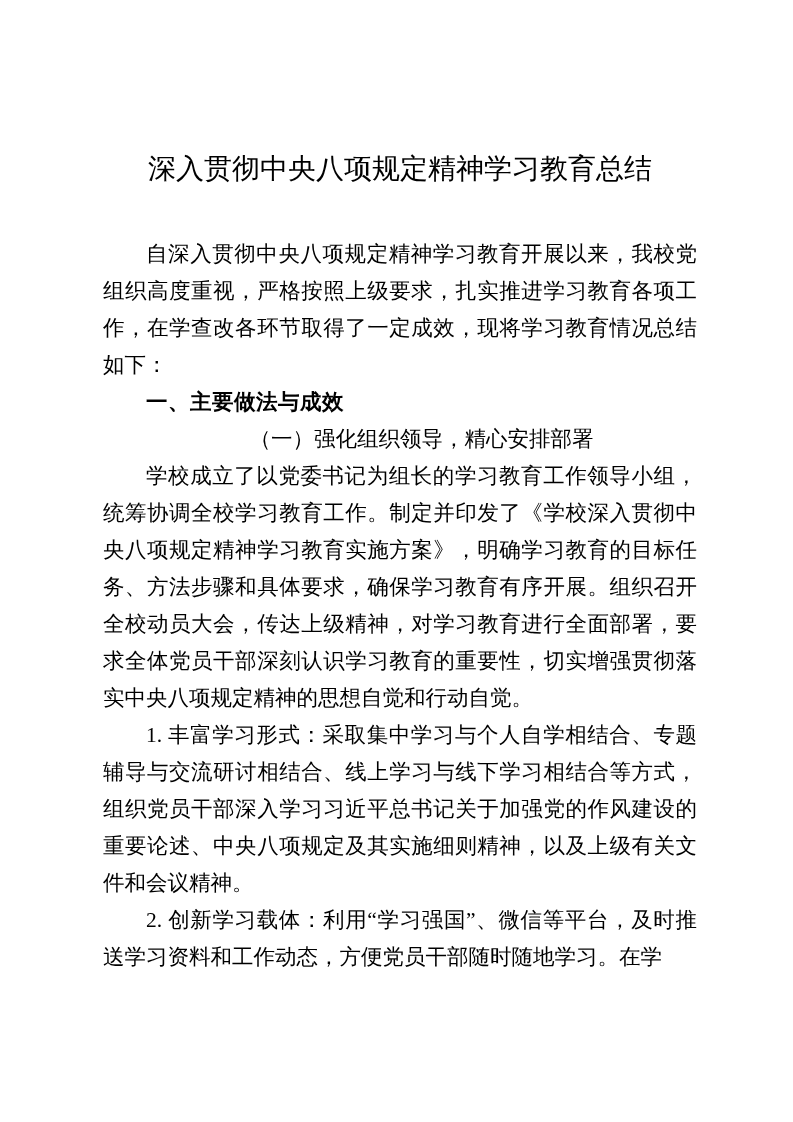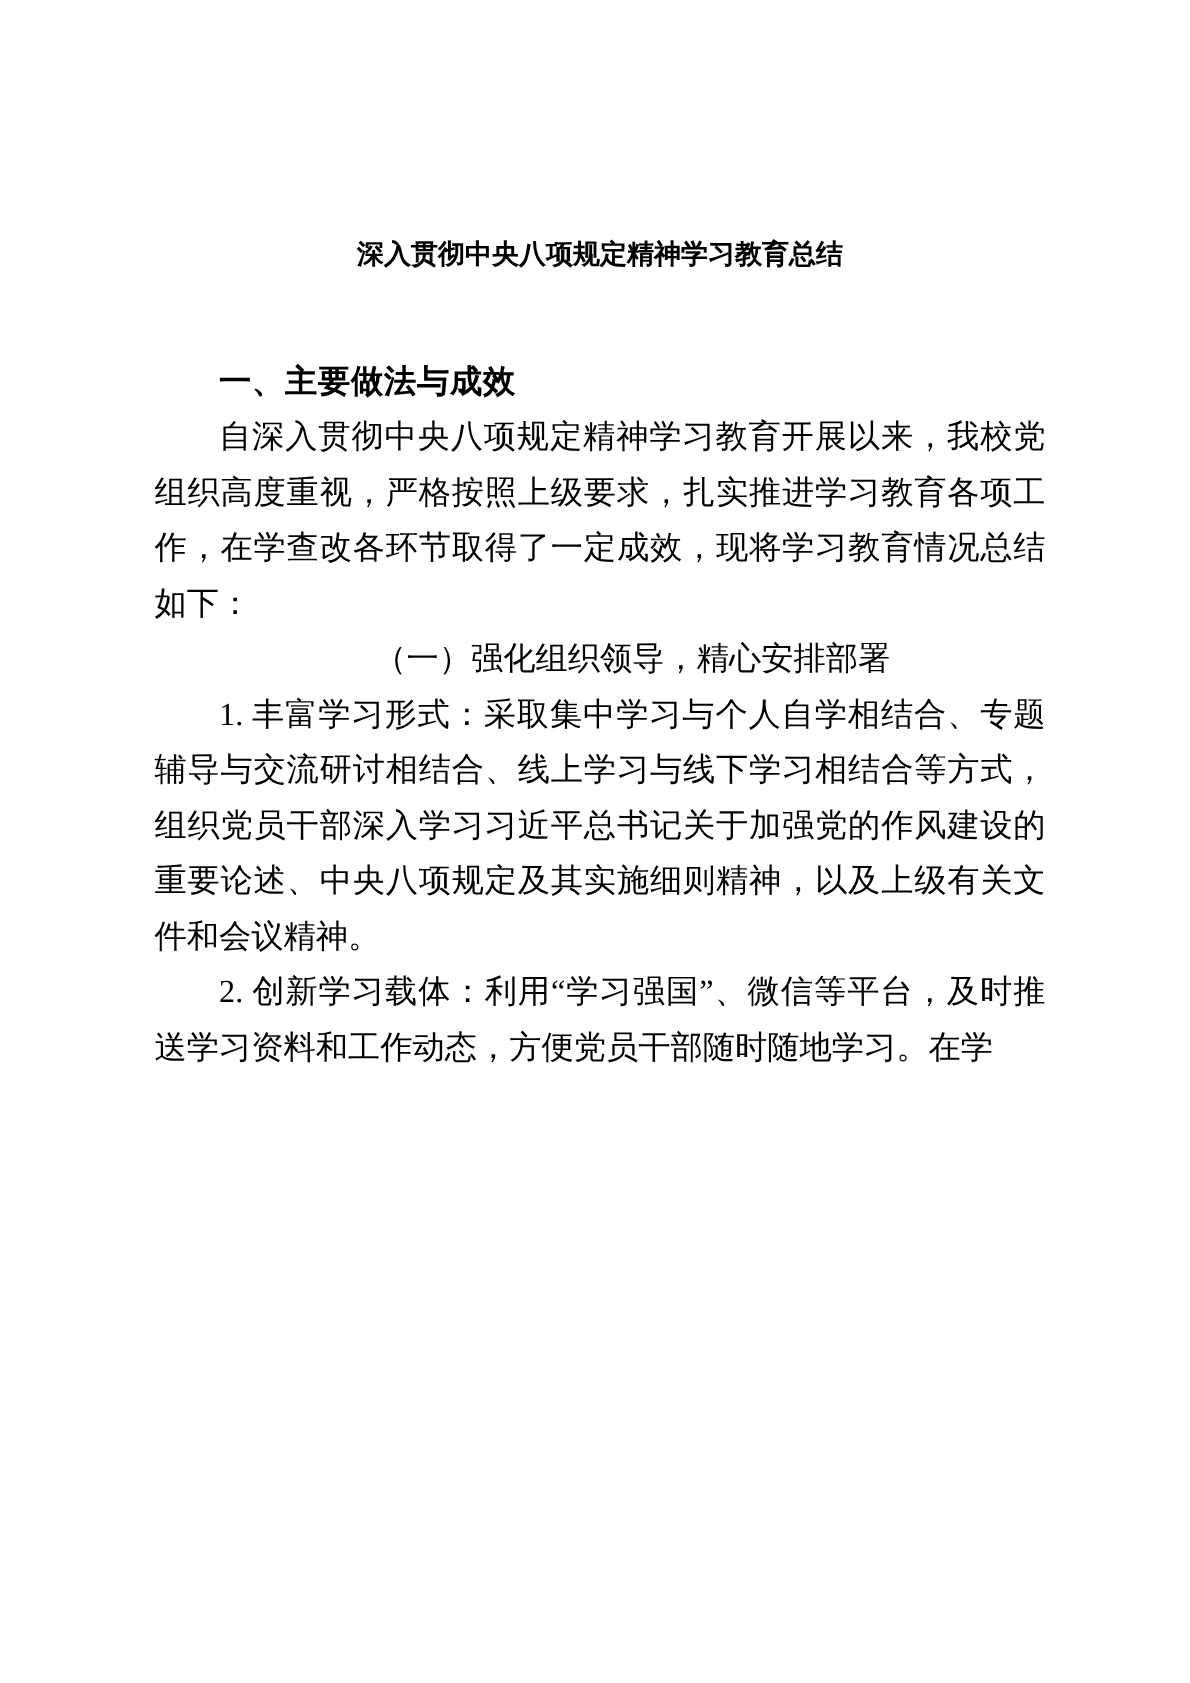--- a/index.html
+++ b/index.html
@@ -19,8 +19,8 @@
   }
   .doc-title {
     font-family: "Liberation Serif", "DejaVu Serif", serif;
-    font-weight: 700;
-    font-size: 18px;
+    font-weight: 400;
+    font-size: 28px;
     line-height: 42px;
     text-align: center;
     margin: 0 0 46px 0;

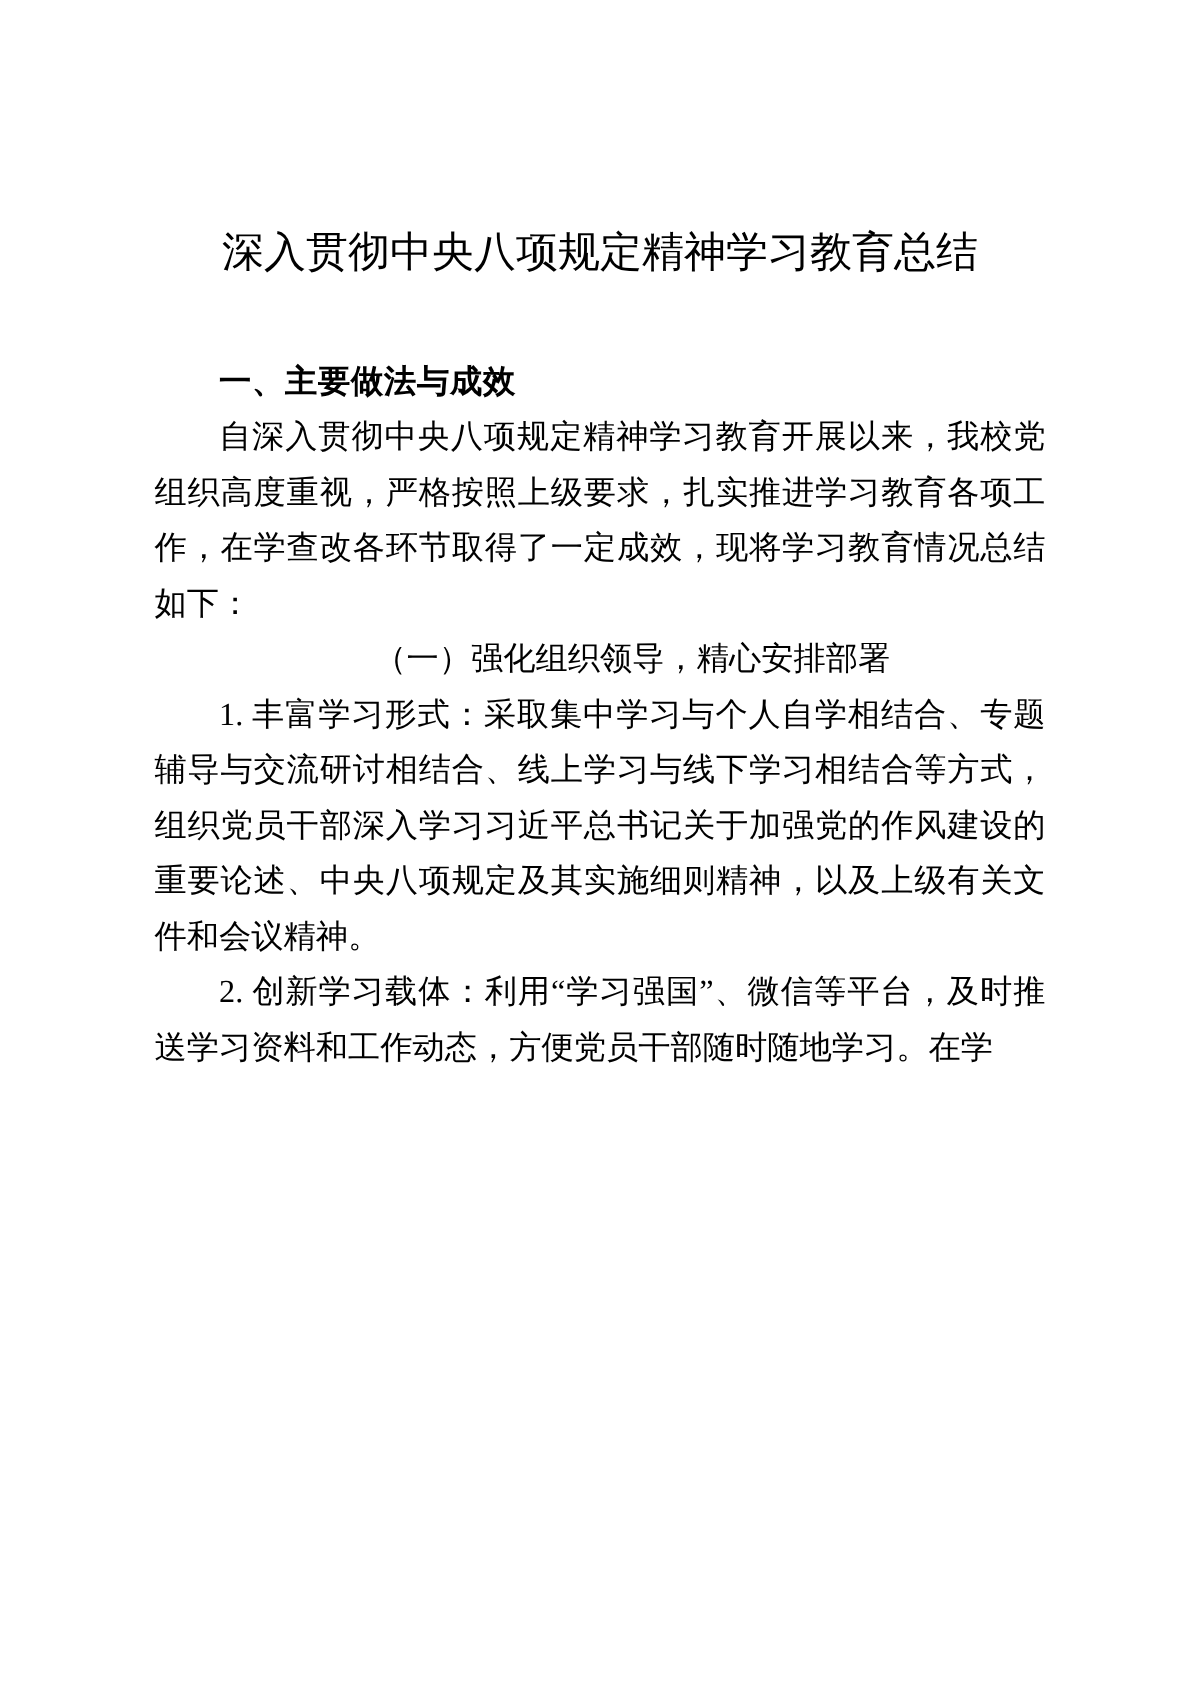--- a/index.html
+++ b/index.html
@@ -55,9 +55,9 @@
 <div class="page">
   <h1 class="doc-title">深入贯彻中央八项规定精神学习教育总结</h1>
 
+  <p class="para indent">自深入贯彻中央八项规定精神学习教育开展以来，我校党组织高度重视，严格按照上级要求，扎实推进学习教育各项工作，在学查改各环节取得了一定成效，现将学习教育情况总结如下：</p>
+
   <p class="para heading1 indent">一、主要做法与成效</p>
-
-  <p class="para indent">自深入贯彻中央八项规定精神学习教育开展以来，我校党组织高度重视，严格按照上级要求，扎实推进学习教育各项工作，在学查改各环节取得了一定成效，现将学习教育情况总结如下：</p>
 
   <p class="para heading2 indent">（一）强化组织领导，精心安排部署</p>
 

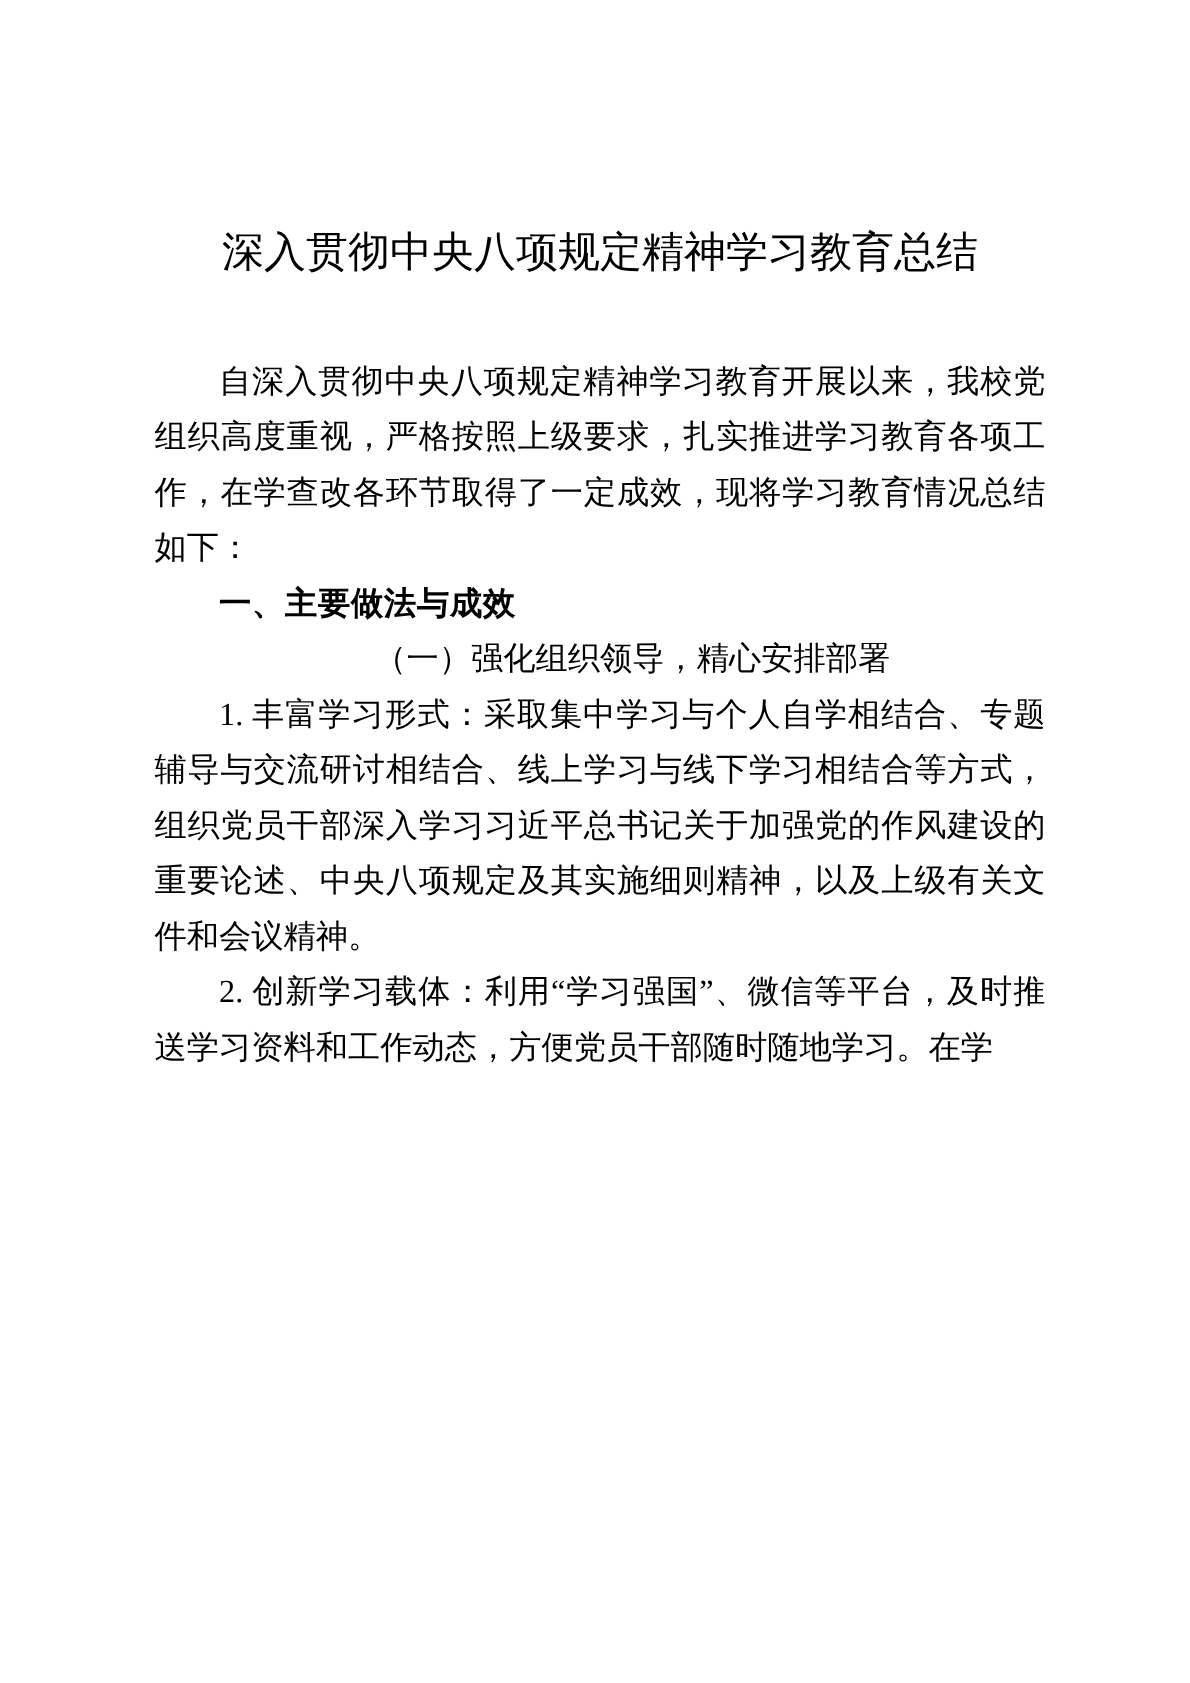--- a/index.html
+++ b/index.html
@@ -61,6 +61,7 @@
 
   <p class="para heading2 indent">（一）强化组织领导，精心安排部署</p>
 
+  <p class="para indent">学校成立了以党委书记为组长的学习教育工作领导小组，统筹协调全校学习教育工作。制定并印发了《学校深入贯彻中央八项规定精神学习教育实施方案》，明确学习教育的目标任务、方法步骤和具体要求，确保学习教育有序开展。组织召开全校动员大会，传达上级精神，对学习教育进行全面部署，要求全体党员干部深刻认识学习教育的重要性，切实增强贯彻落实中央八项规定精神的思想自觉和行动自觉。</p>
 
 
   <p class="para indent">1. 丰富学习形式：采取集中学习与个人自学相结合、专题辅导与交流研讨相结合、线上学习与线下学习相结合等方式，组织党员干部深入学习习近平总书记关于加强党的作风建设的重要论述、中央八项规定及其实施细则精神，以及上级有关文件和会议精神。</p>

